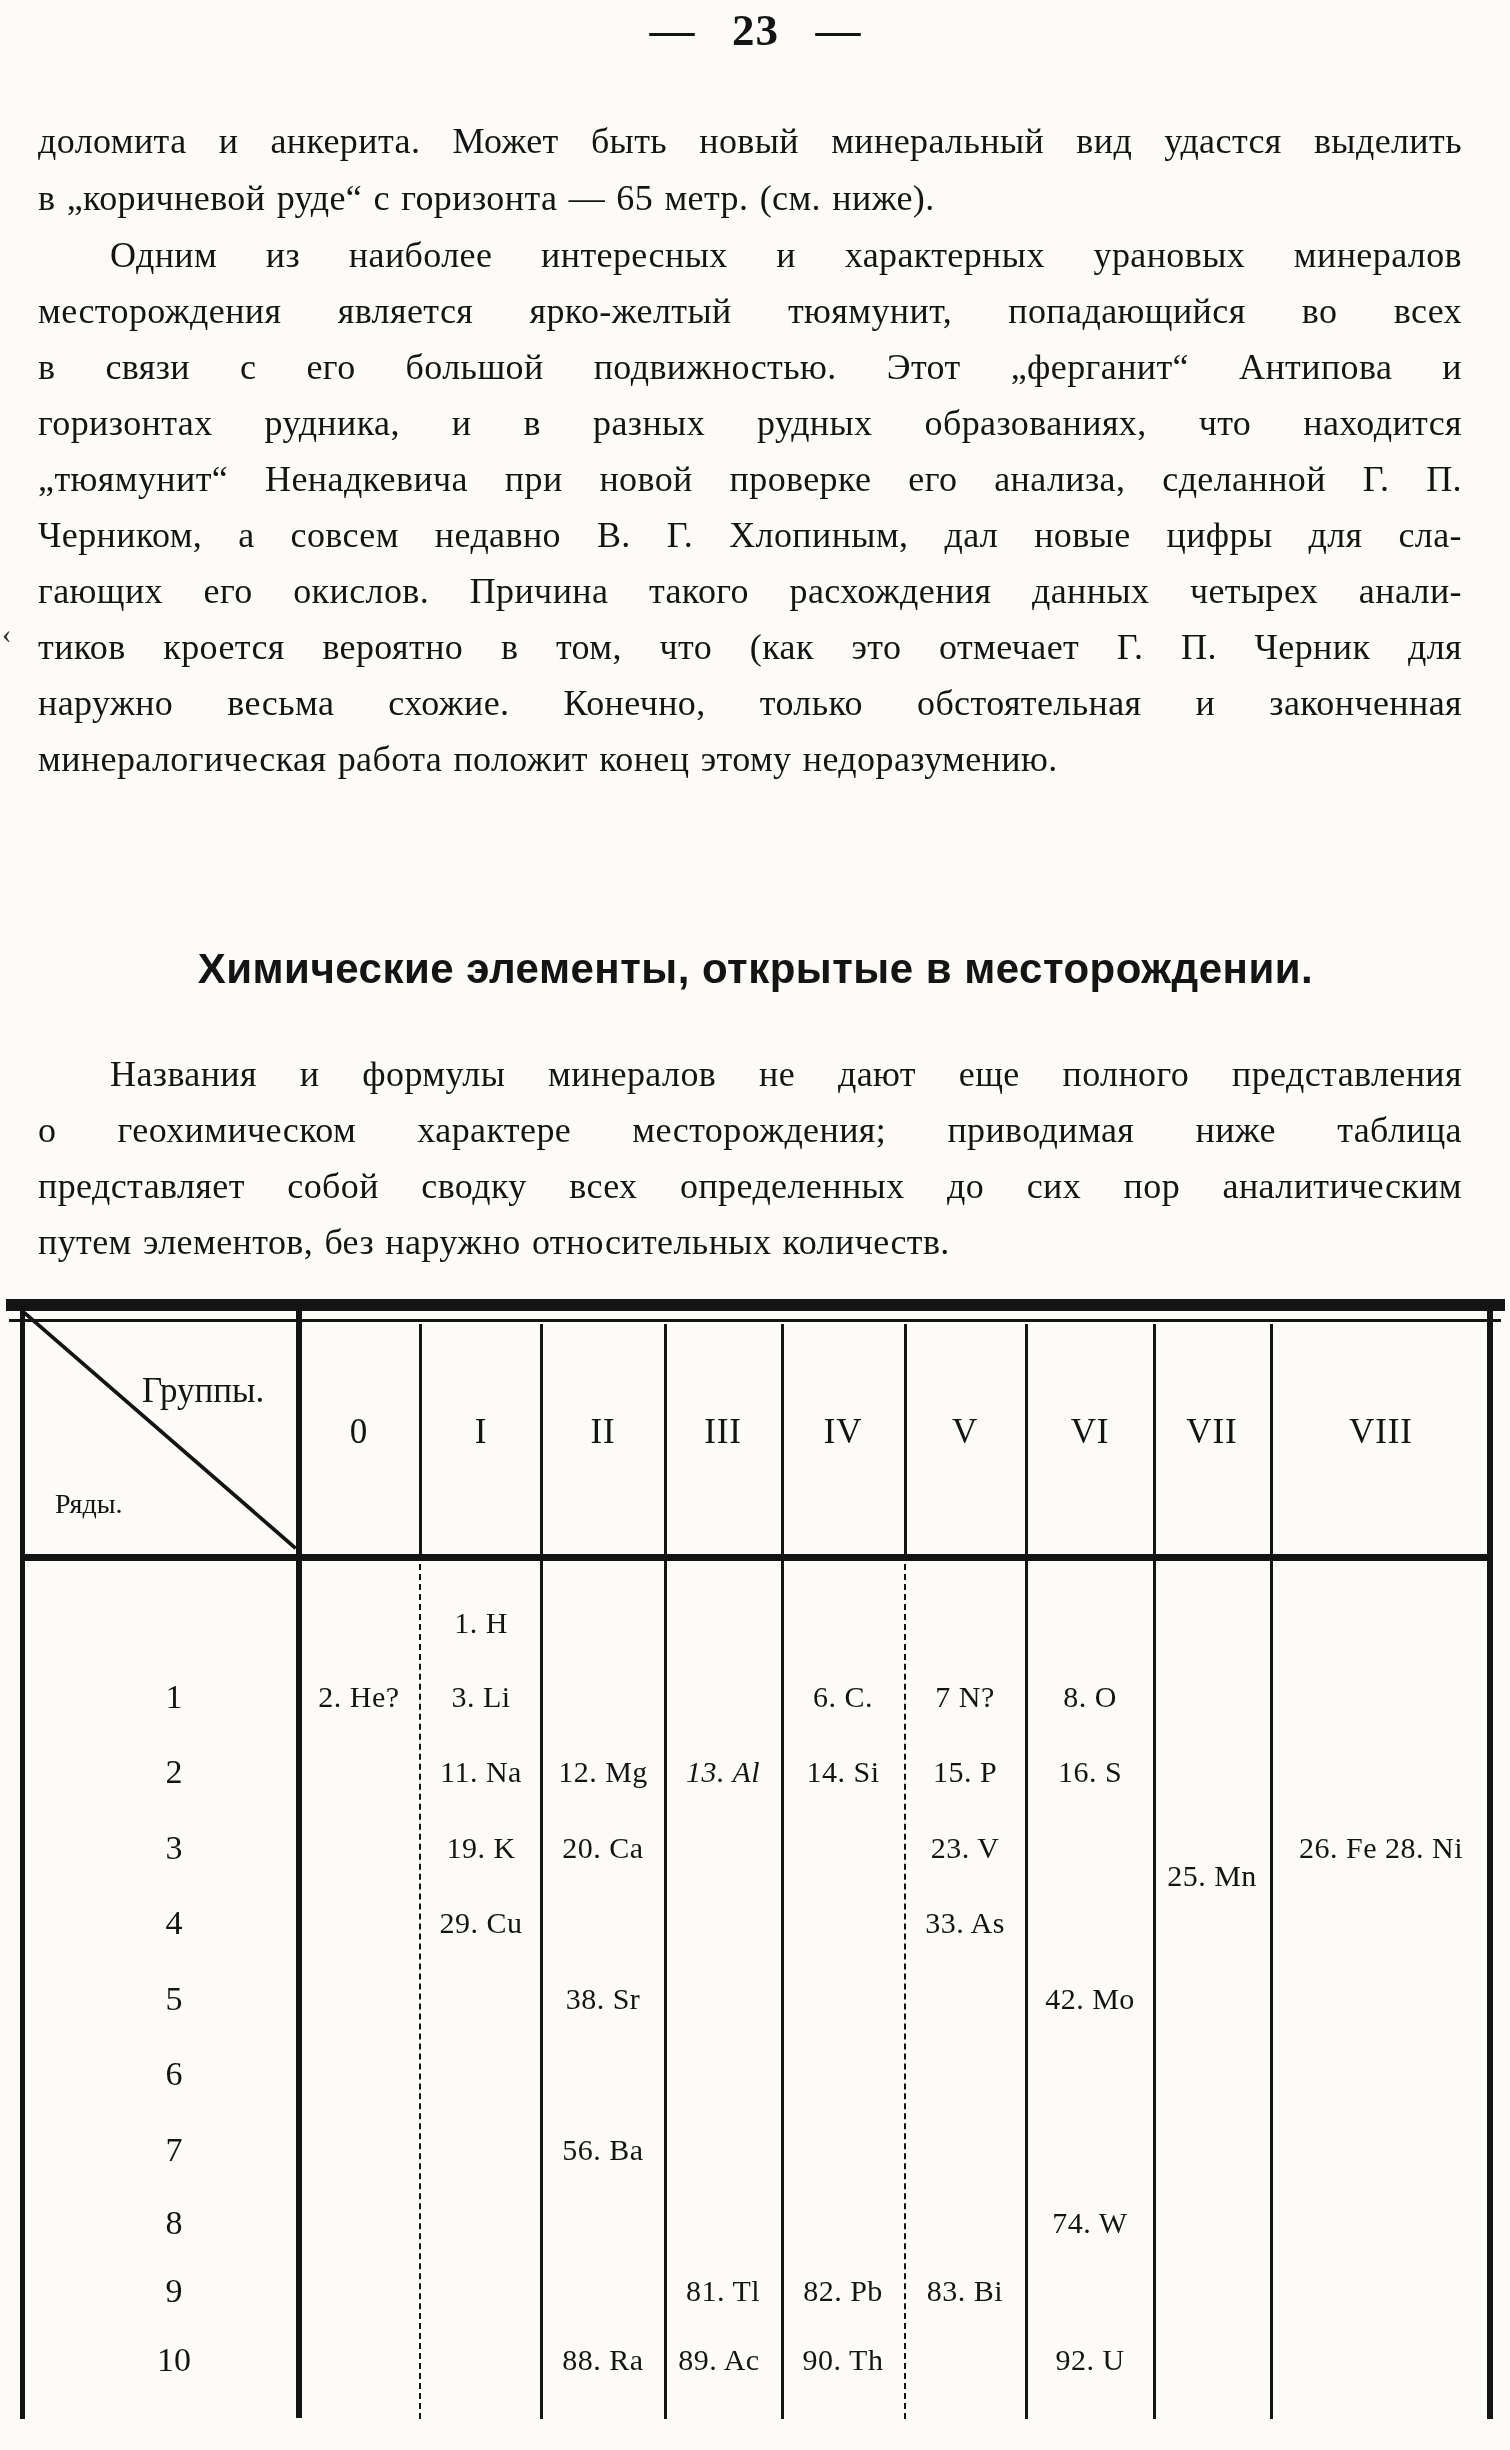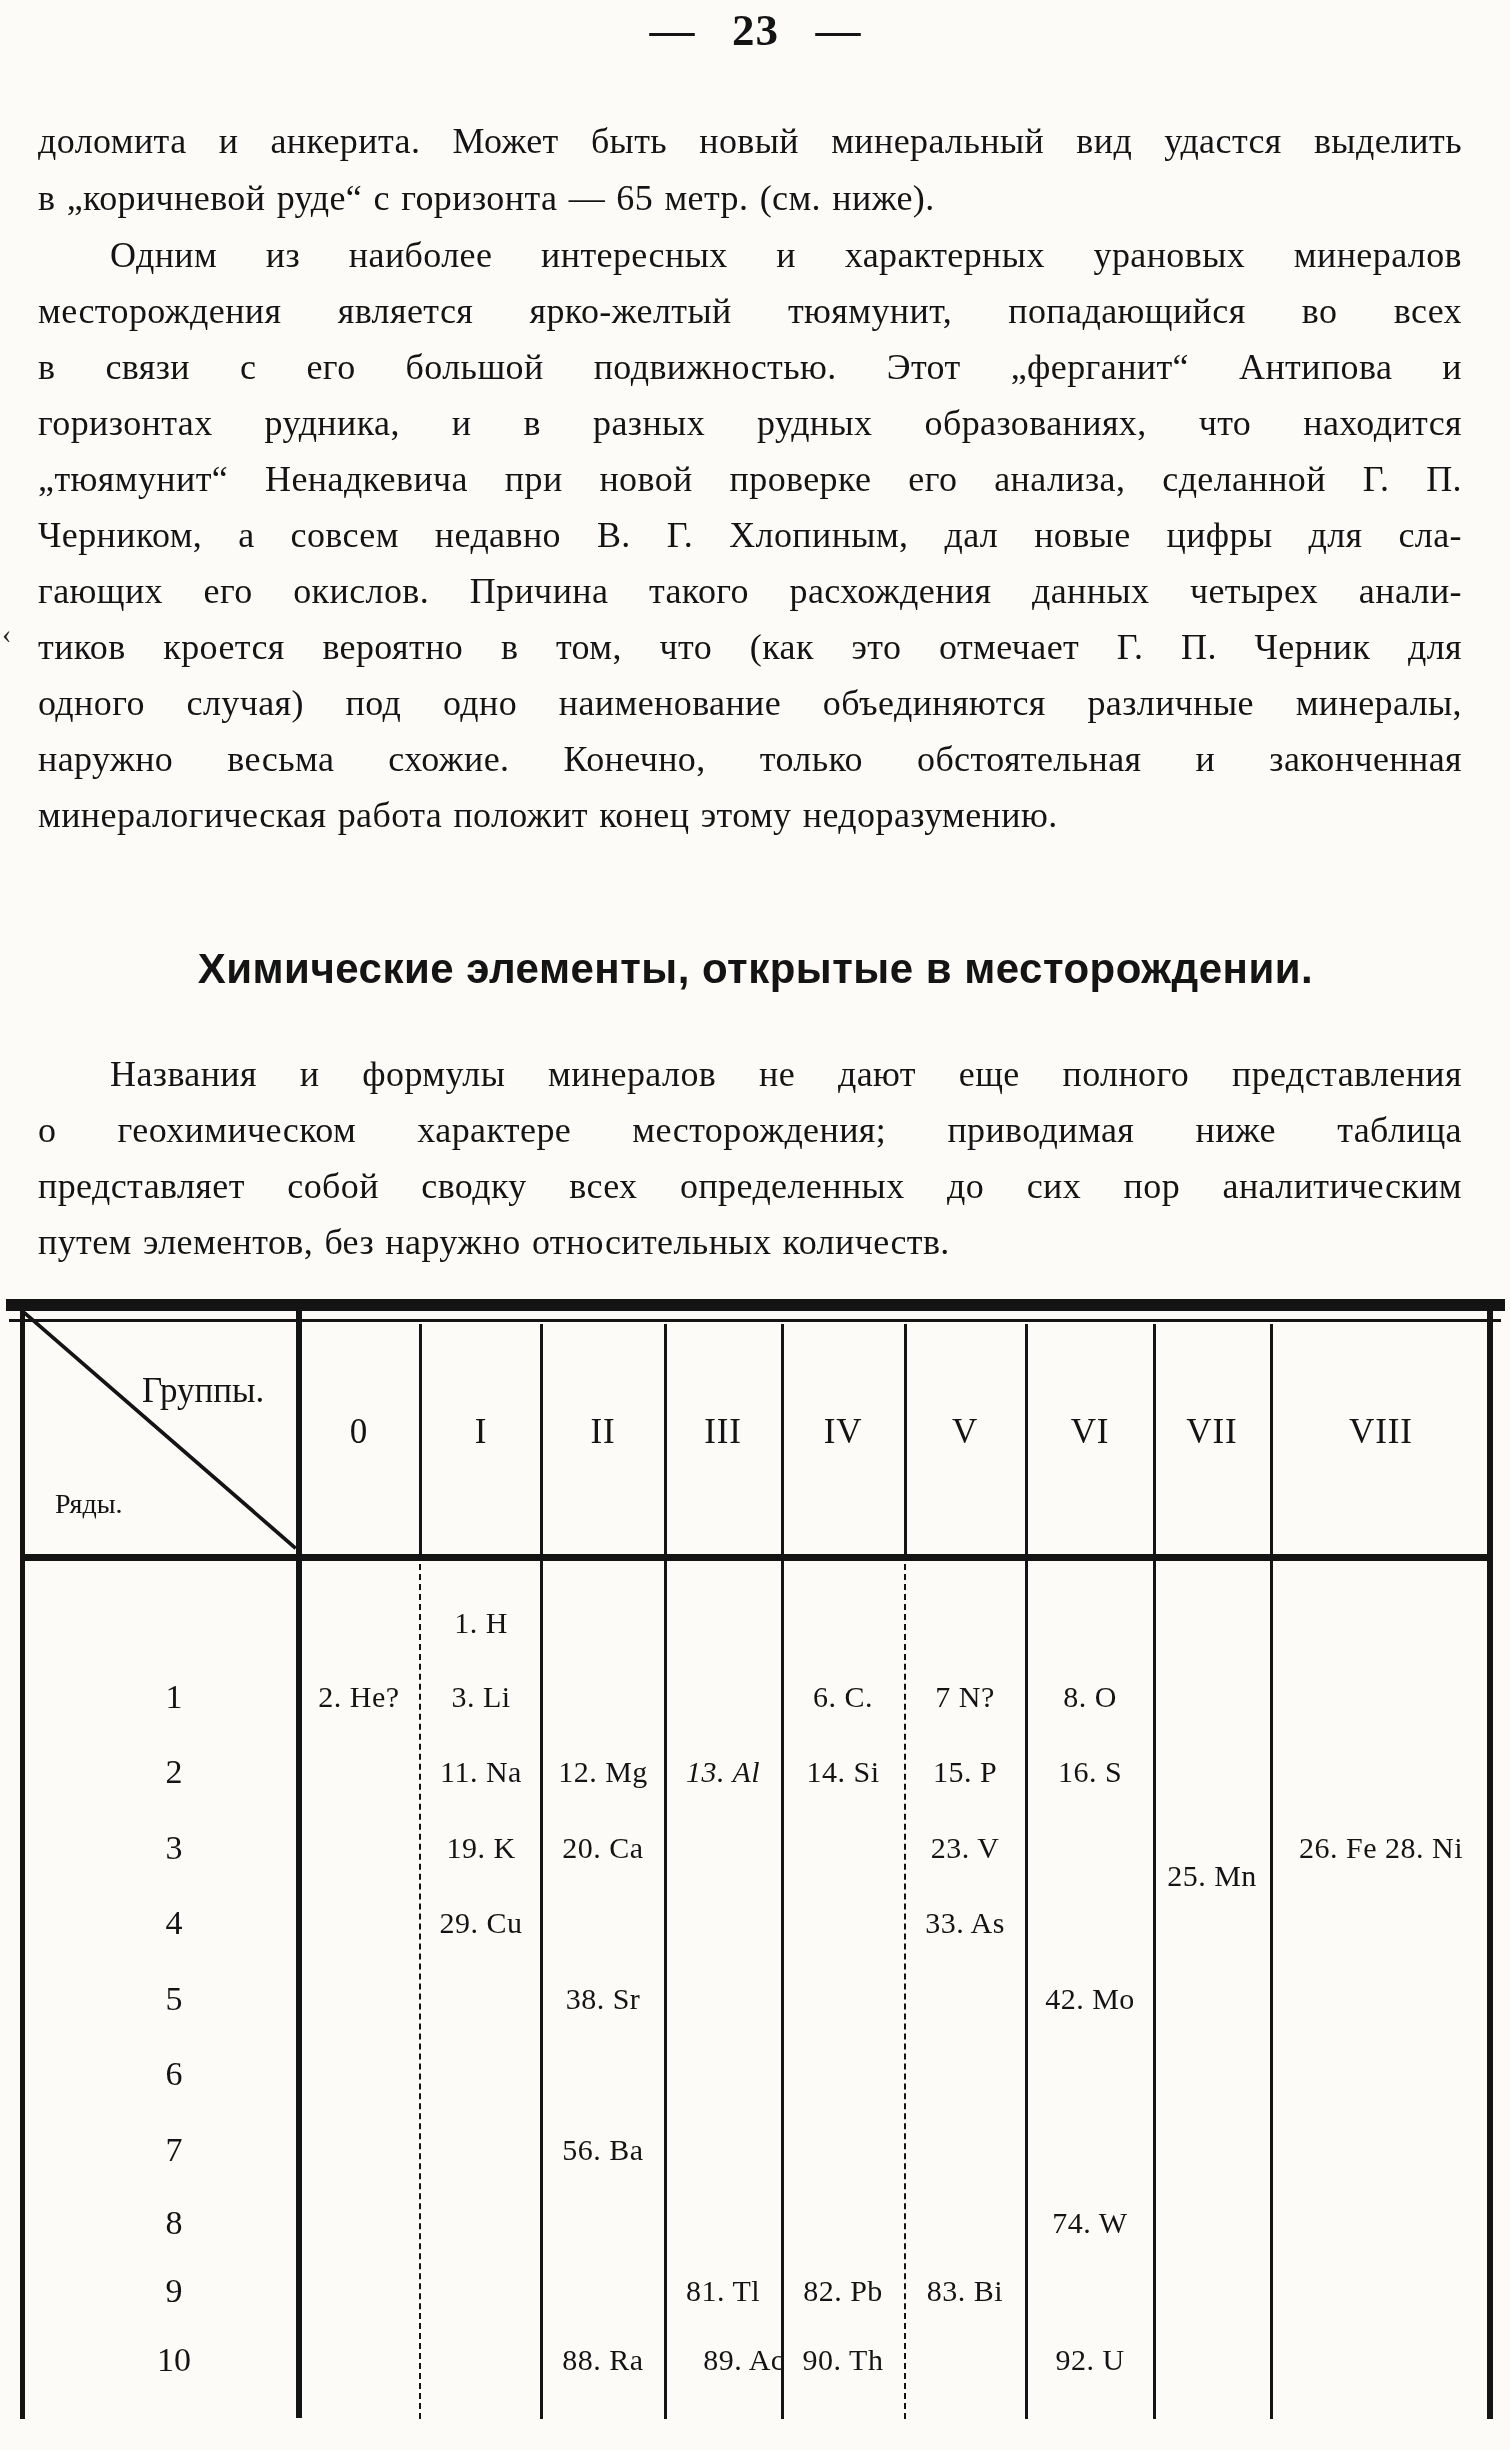--- a/index.html
+++ b/index.html
@@ -103,7 +103,6 @@
       <div class="tline">Черником, а совсем недавно В. Г. Хлопиным, дал новые цифры для сла-</div>
       <div class="tline">гающих его окислов. Причина такого расхождения данных четырех анали-</div>
       <div class="tline">тиков кроется вероятно в том, что (как это отмечает Г. П. Черник для</div>
-      <div class="tline">одного случая) под одно наименование объединяются различные минералы,</div>
       <div class="tline">наружно весьма схожие. Конечно, только обстоятельная и законченная</div>
       <div class="tline lastline">минералогическая работа положит конец этому недоразумению.</div>
     </div>

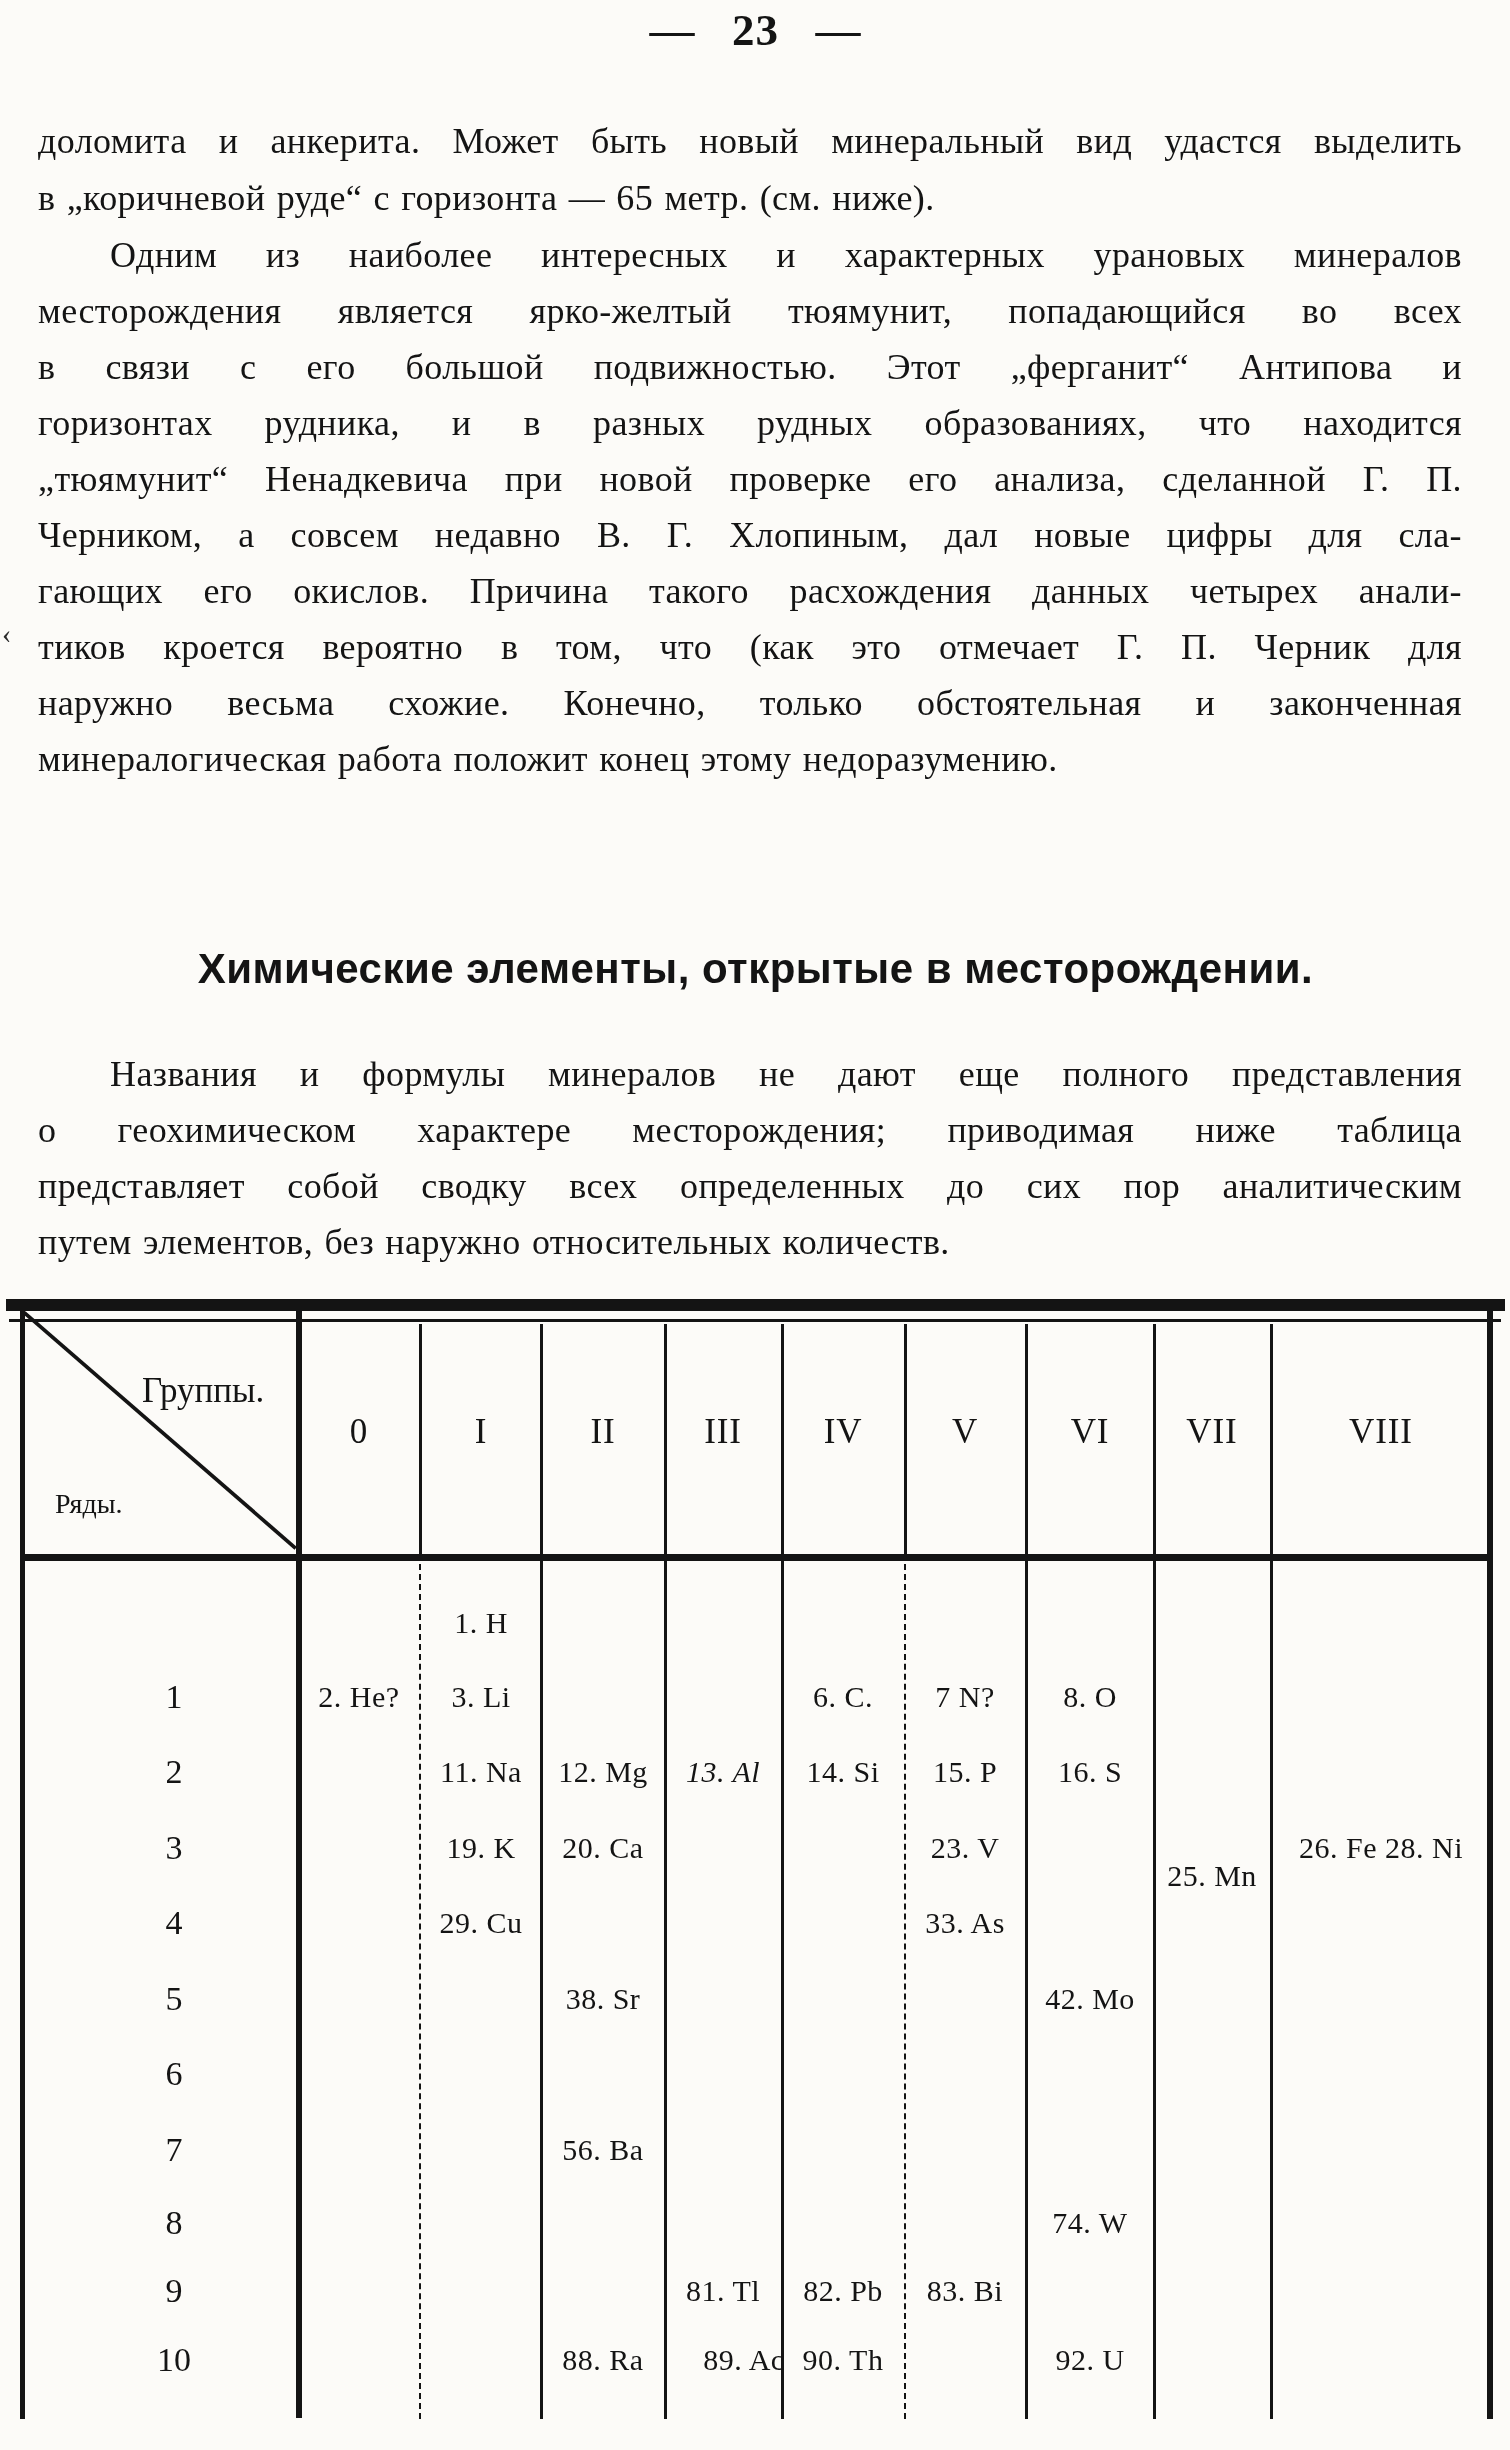--- a/index.html
+++ b/index.html
@@ -190,7 +190,7 @@
       <div class="cell" style="left: 965px; top: 2291px;">83. Bi</div>
       <div class="rowlabel" style="left: 174px; top: 2360px;">10</div>
       <div class="cell" style="left: 603px; top: 2360px;">88. Ra</div>
-      <div class="cell" style="left: 744px; top: 2360px; font-family: Liberation Serif, serif;">89. Ac</div>
+      <div class="cell" style="left: 719px; top: 2360px; font-family: Liberation Serif, serif;">89. Ac</div>
       <div class="cell" style="left: 843px; top: 2360px;">90. Th</div>
       <div class="cell" style="left: 1090px; top: 2360px;">92. U</div>
     </div>

